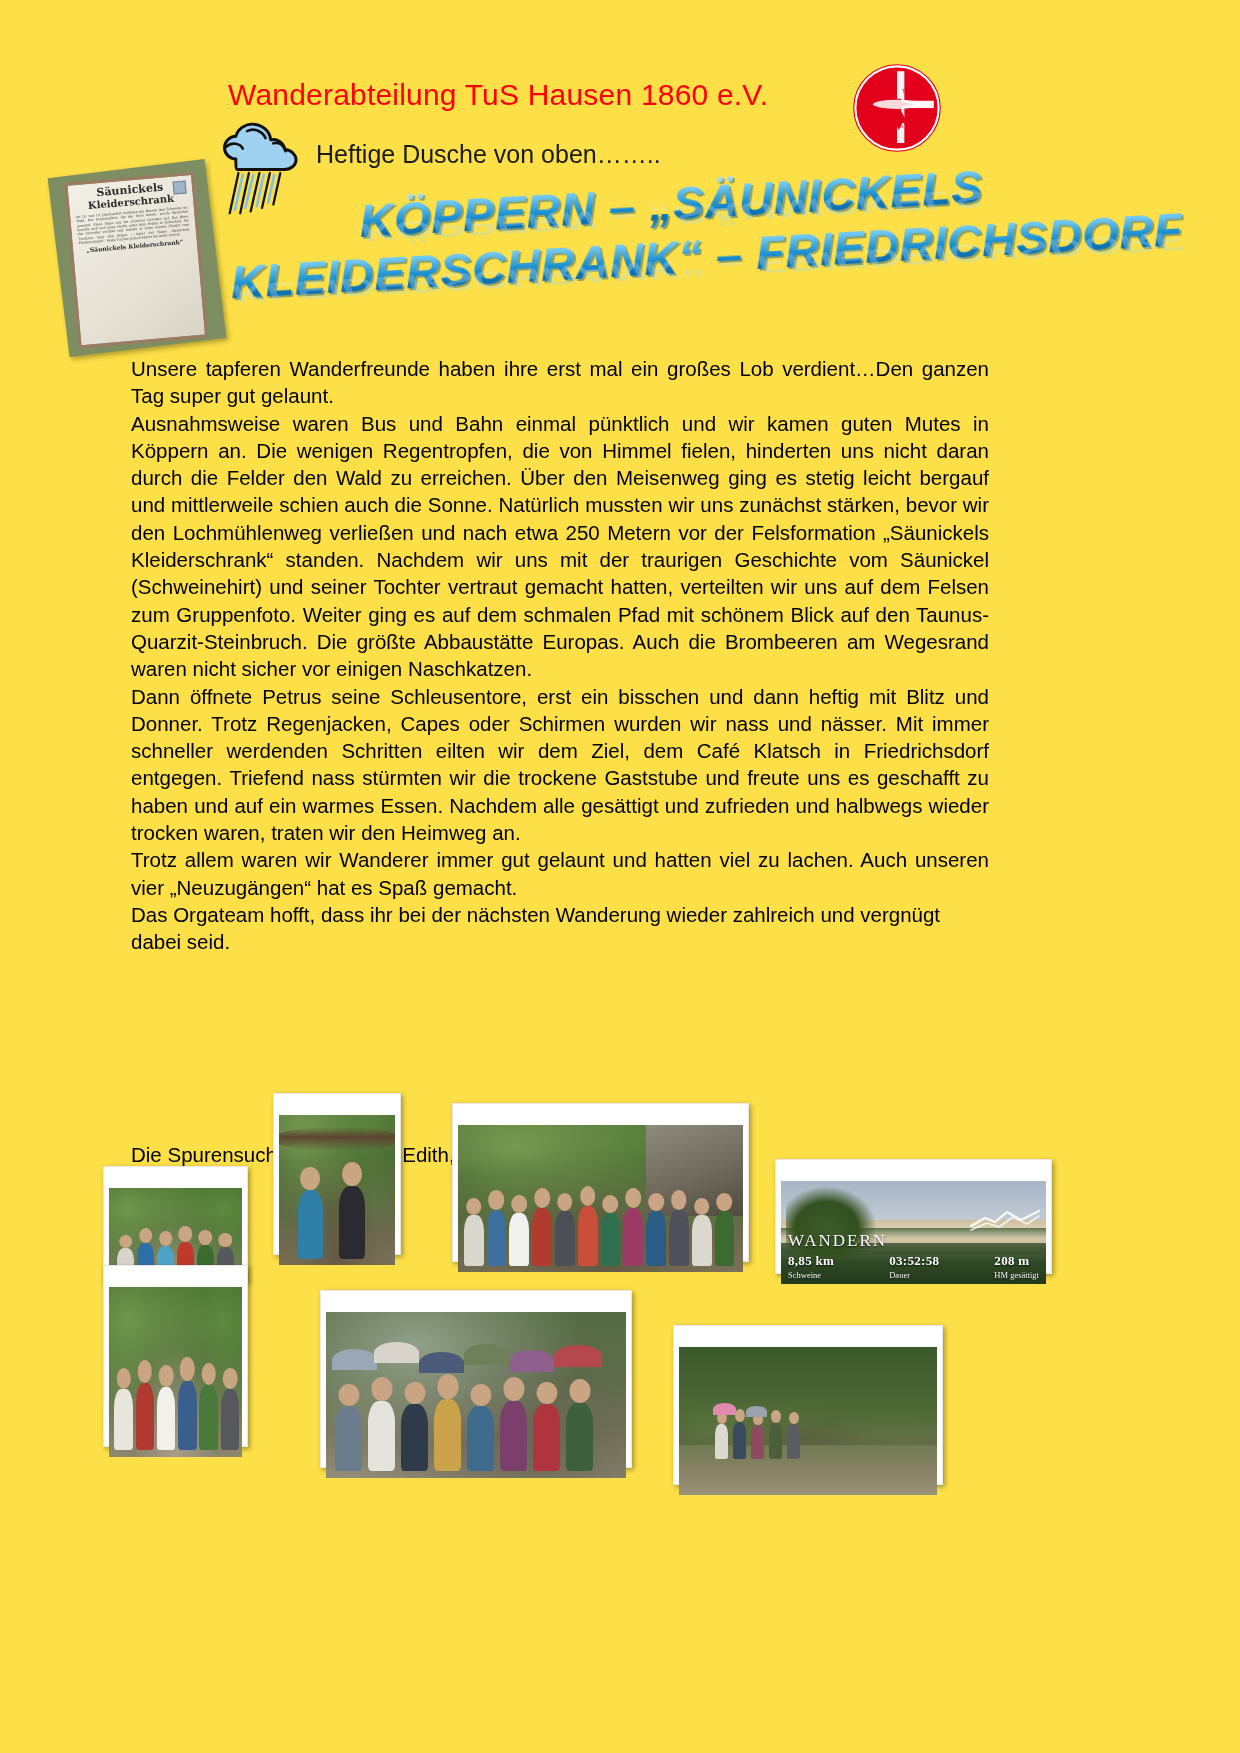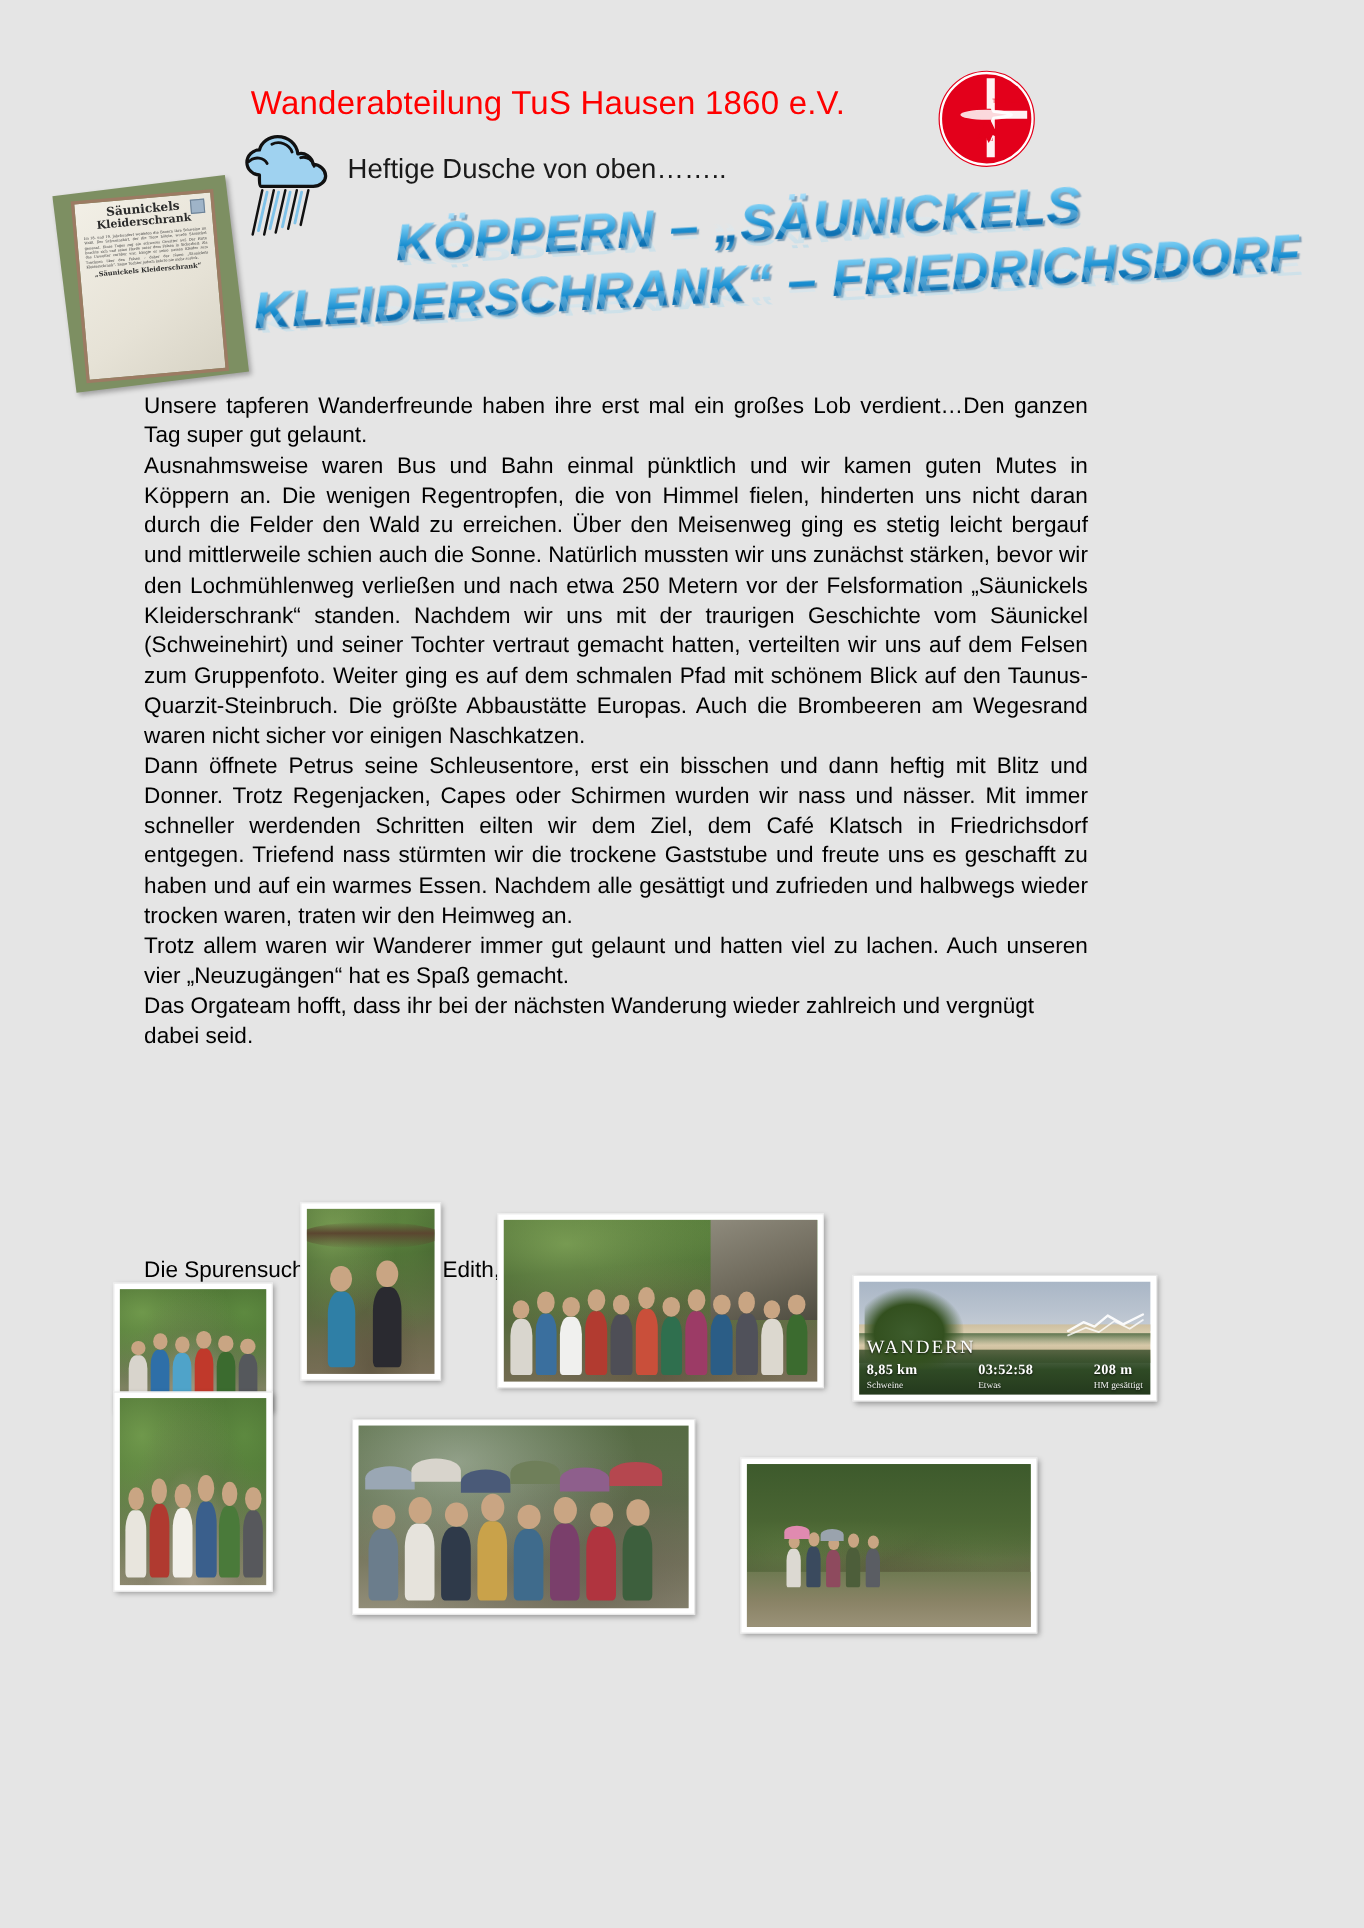--- a/index.html
+++ b/index.html
@@ -14,7 +14,7 @@
     position: relative;
     width: 1240px;
     height: 1753px;
-    background: #e5e5e5;
+    background: #fde047;
     overflow: hidden;
   }
 

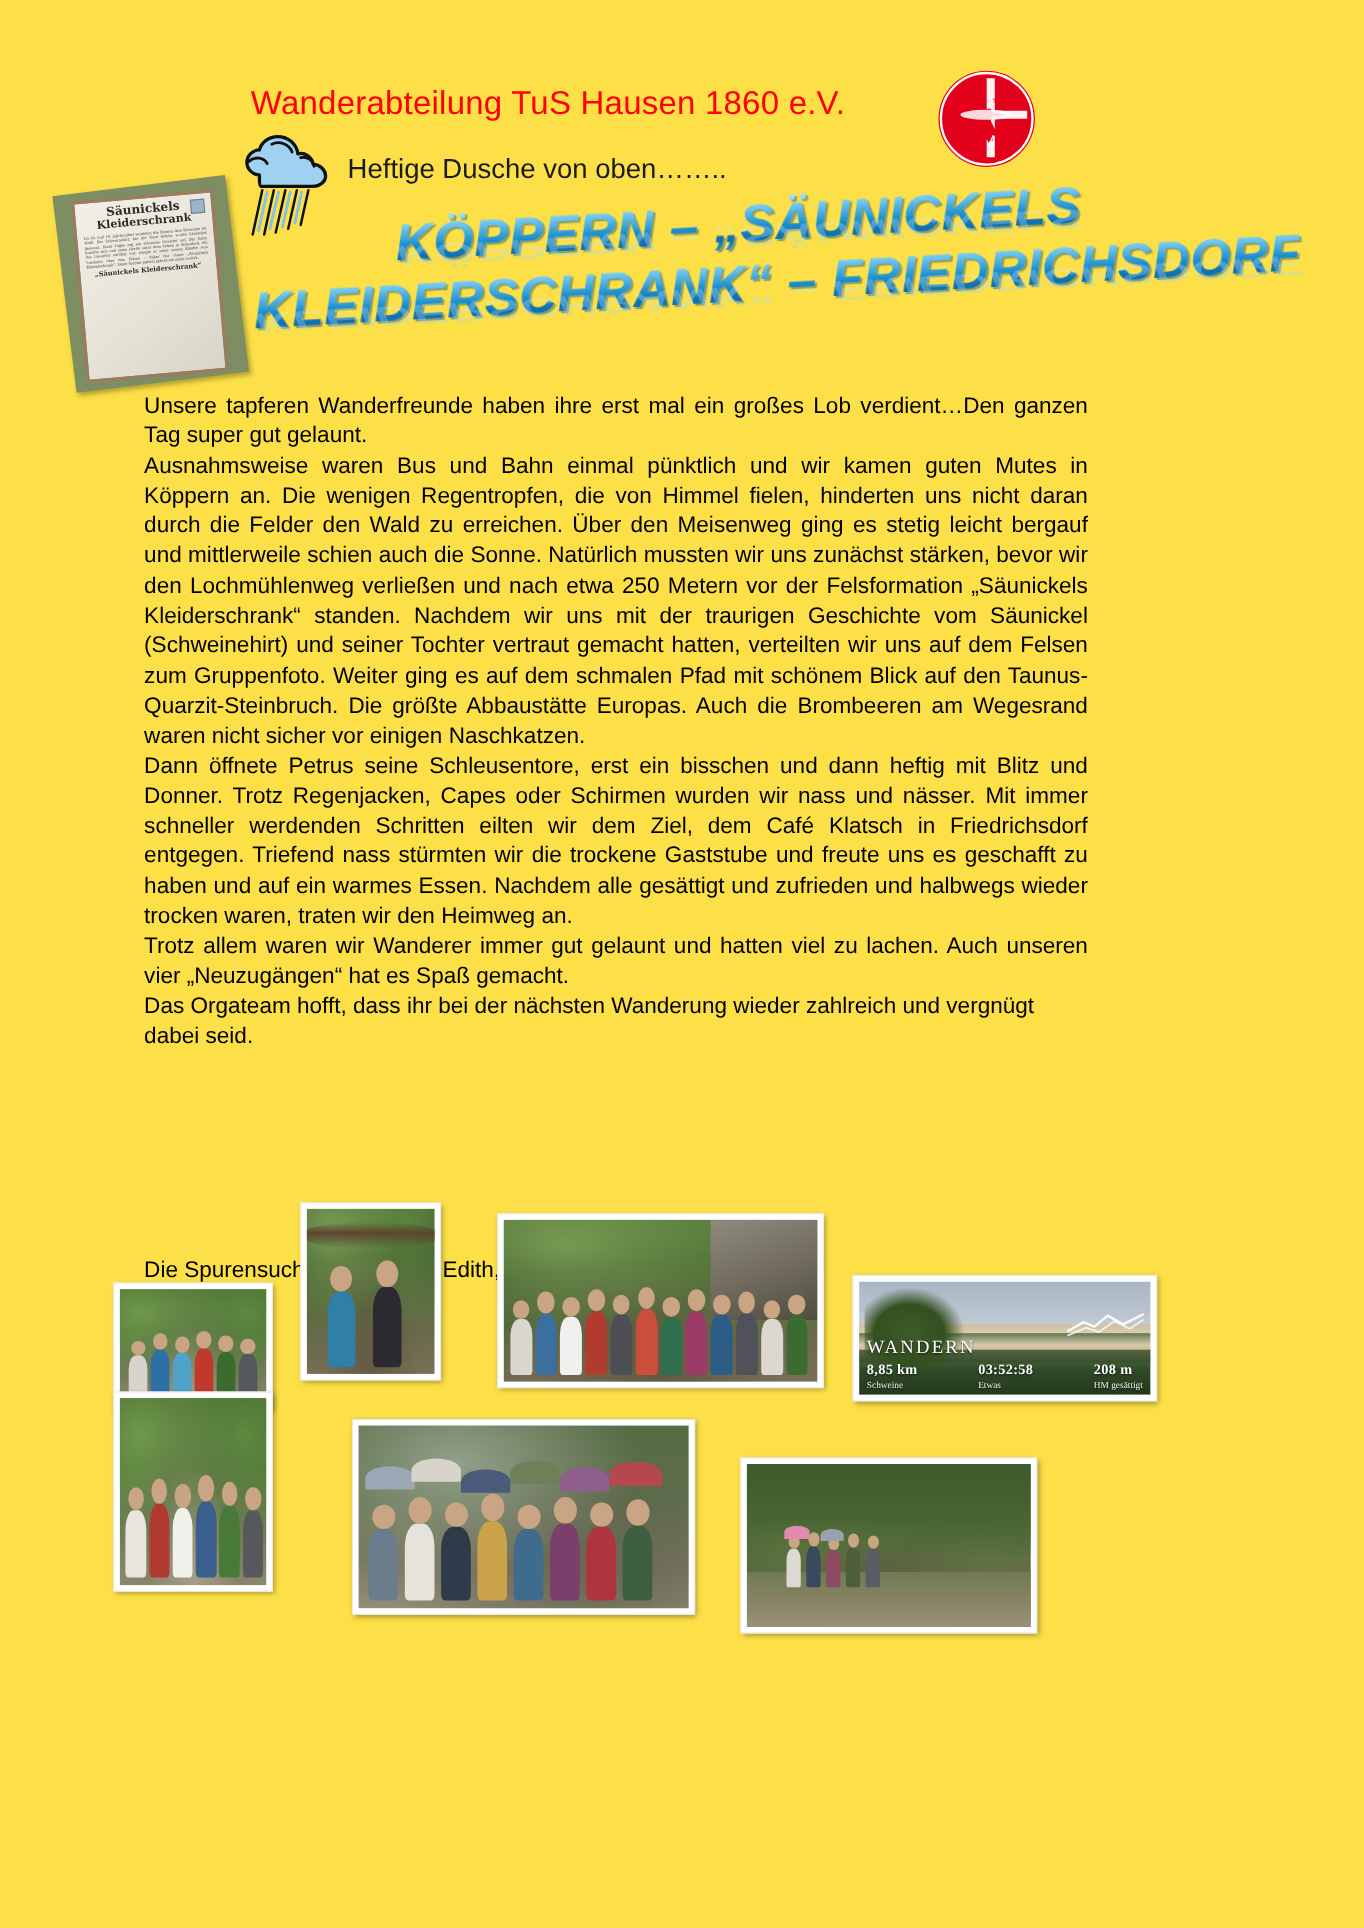--- a/index.html
+++ b/index.html
@@ -209,6 +209,7 @@
     height: 100%;
     position: relative;
     overflow: hidden;
+    margin-top: 16px;
   }
 
   

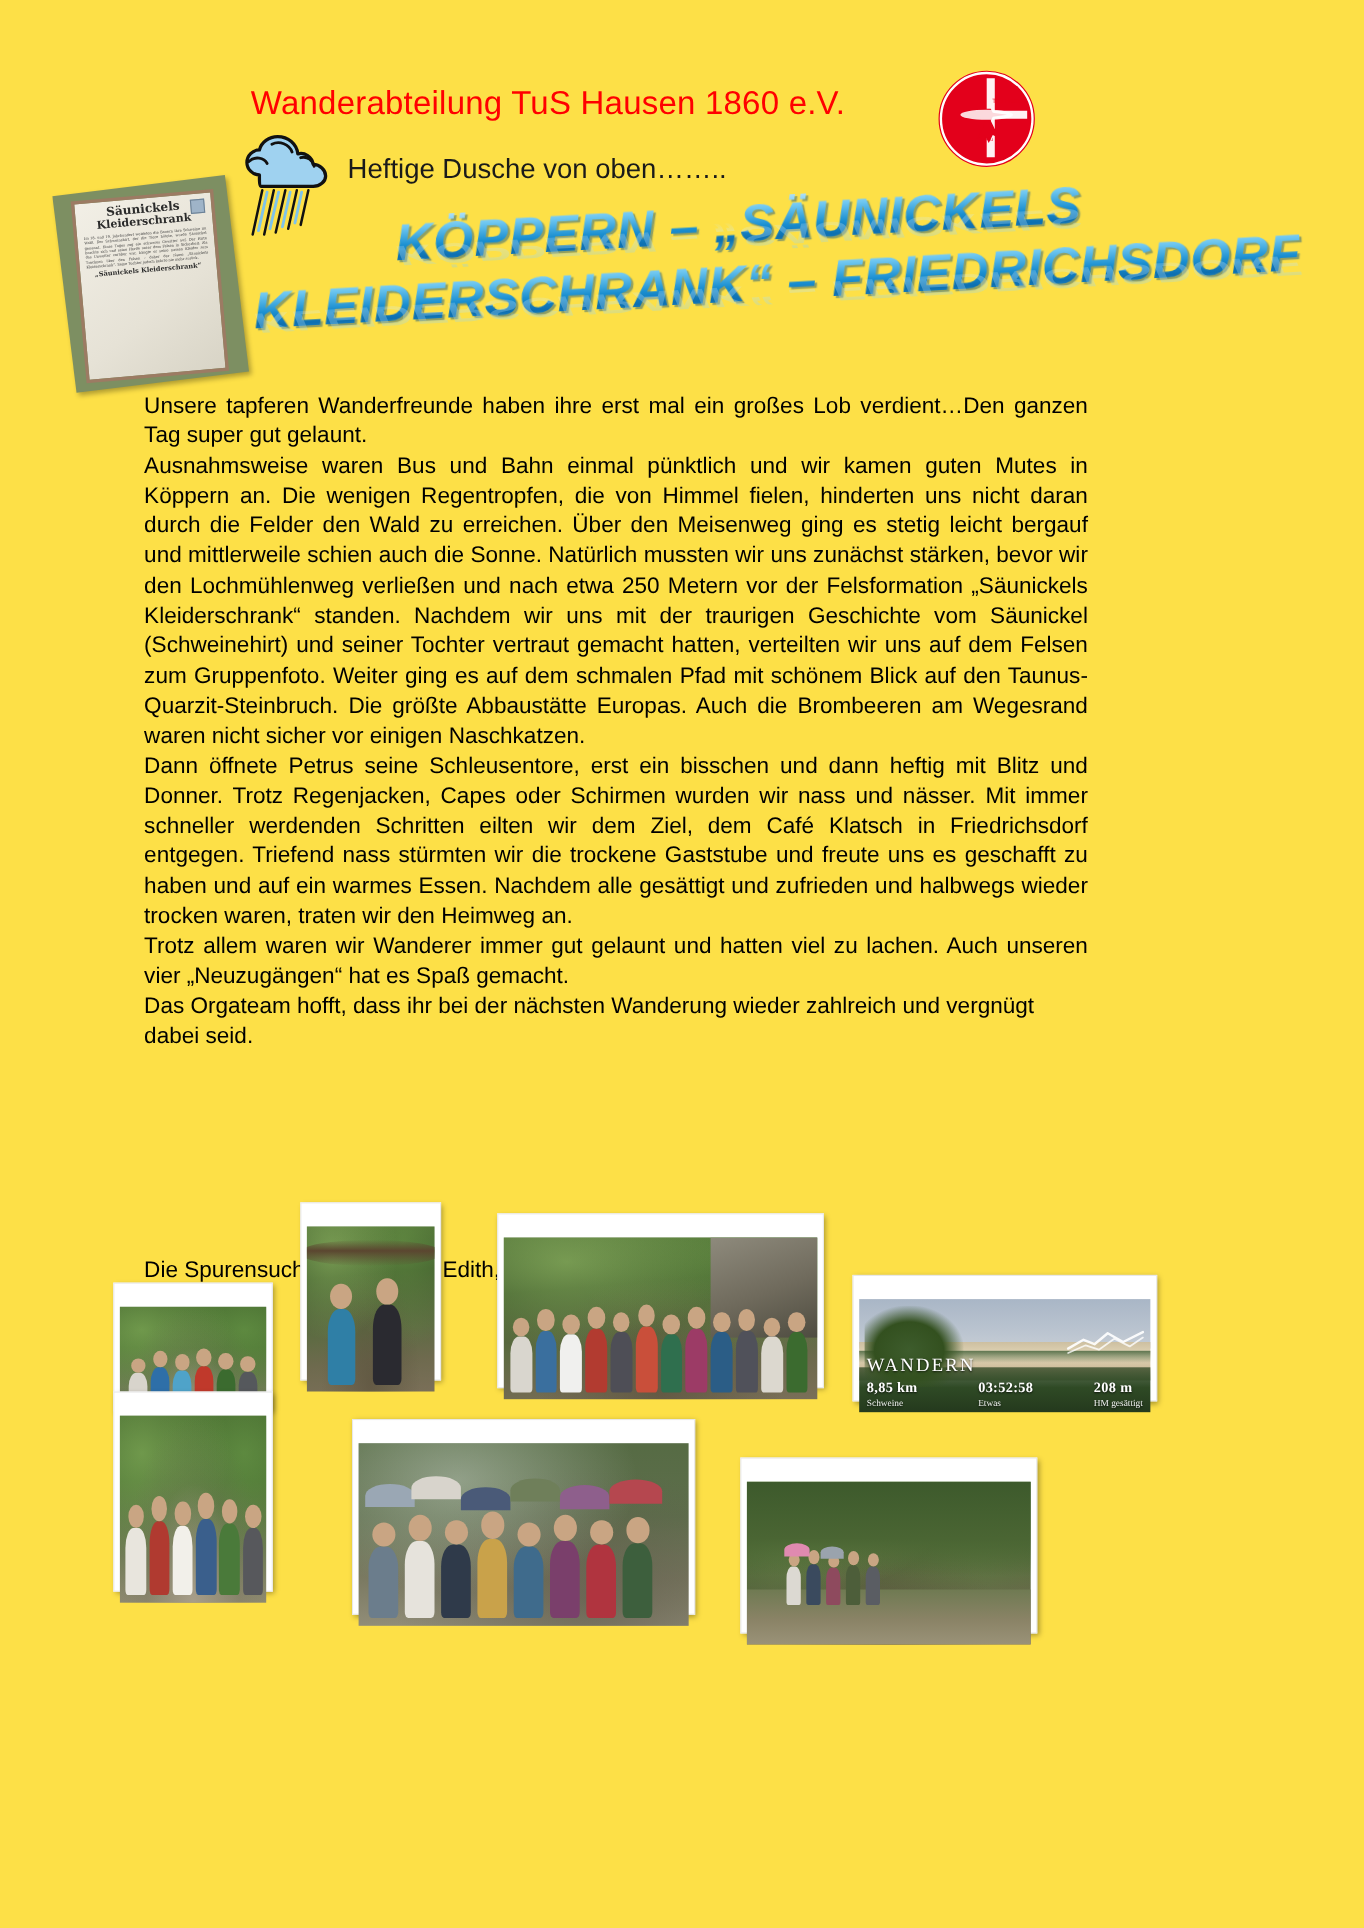--- a/index.html
+++ b/index.html
@@ -449,7 +449,7 @@
           </div>
           <div class="stats-cell">
             <div class="stats-val">03:52:58</div>
-            <div class="stats-lbl">Etwas</div>
+            <div class="stats-lbl">Dauer</div>
           </div>
           <div class="stats-cell">
             <div class="stats-val">208 m</div>

